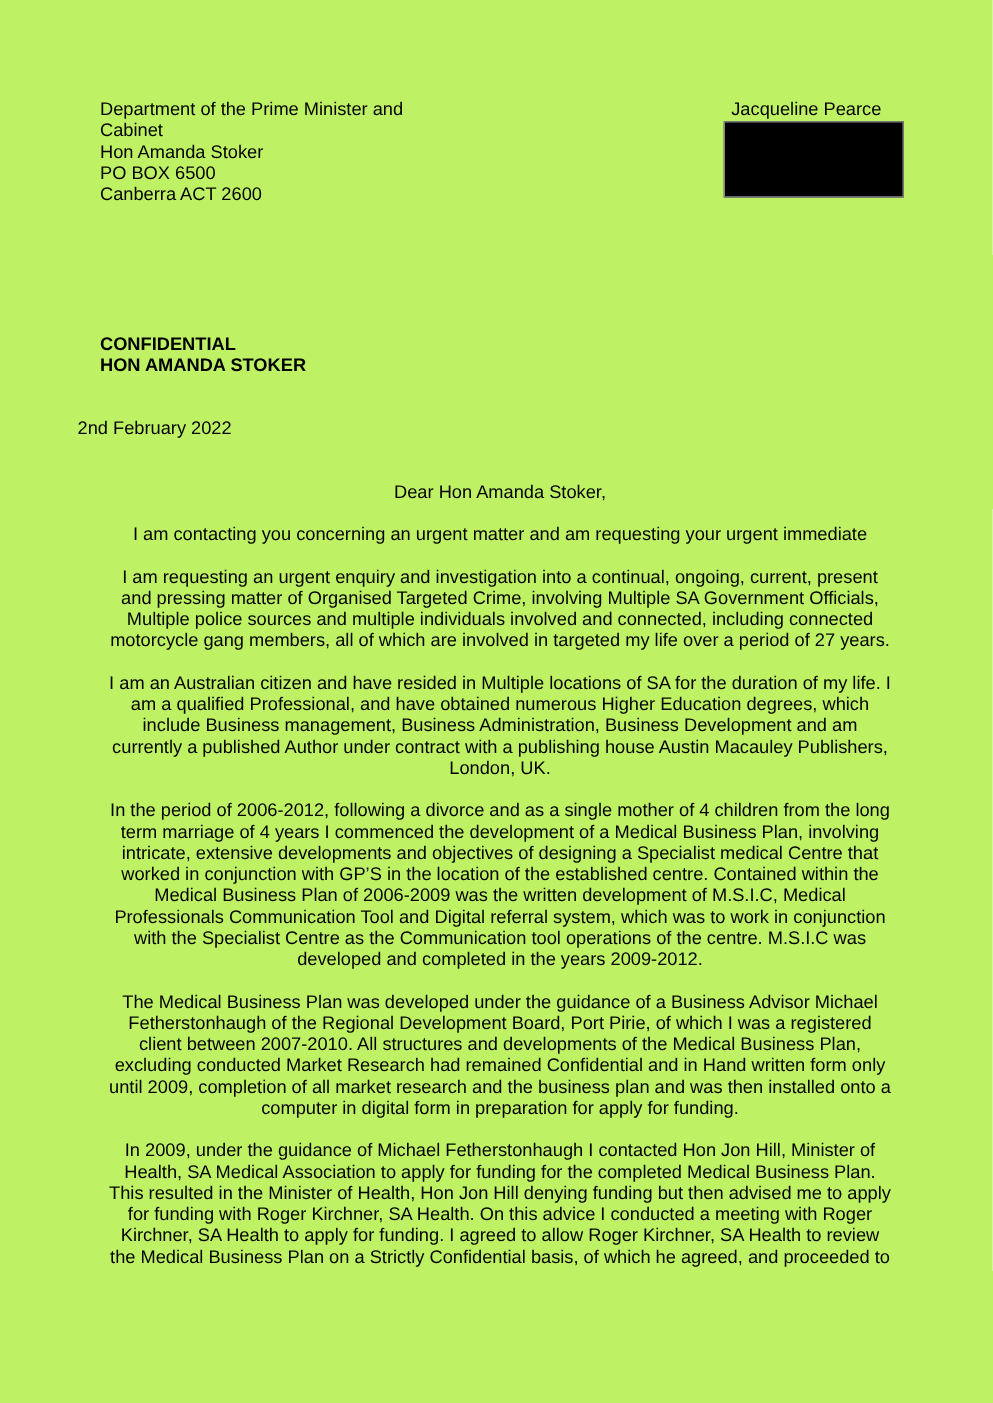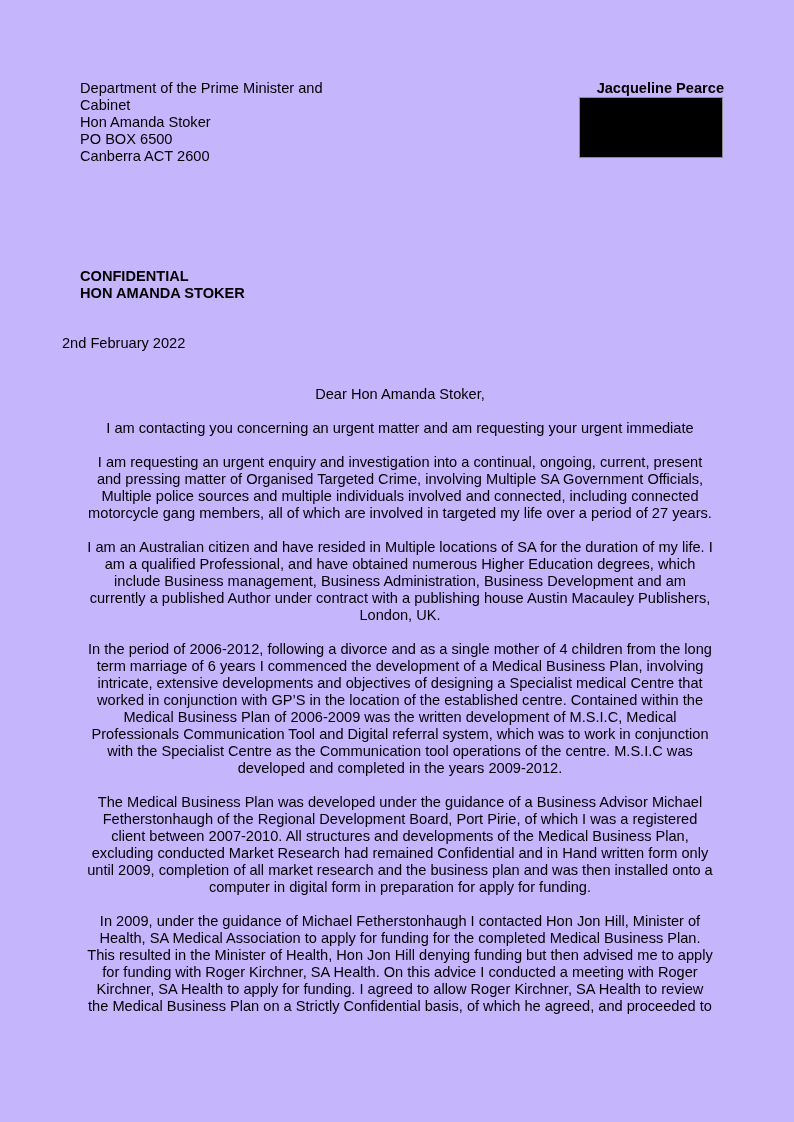--- a/index.html
+++ b/index.html
@@ -22,7 +22,7 @@
       left: 0; top: 0;
       width: 794px;
       height: 1122px;
-      background: #c4b5fd;
+      background: #bef264;
     }
     .recipient-block {
       position: absolute;

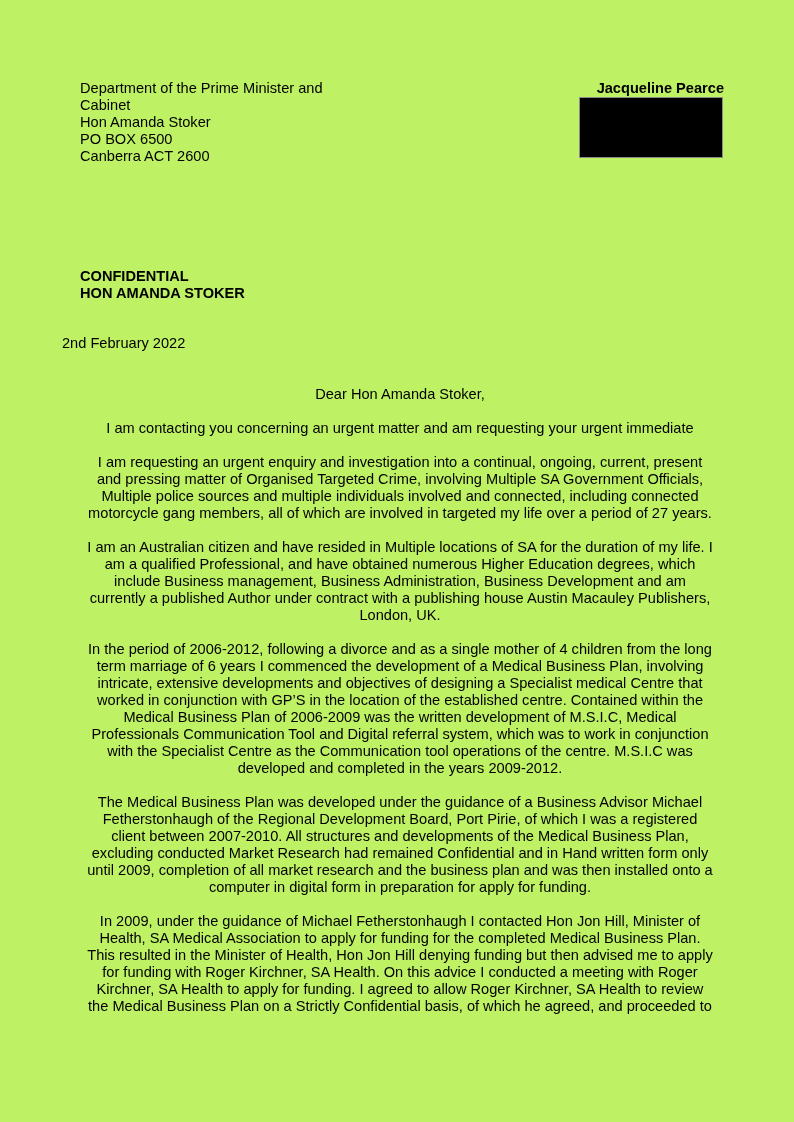--- a/index.html
+++ b/index.html
@@ -40,10 +40,9 @@
       width: 145px;
     }
     .sender-name {
-      text-align: right;
+      text-align: left;
       white-space: nowrap;
       padding-left: 6px;
-      font-weight: bold;
     }
     .redaction-box {
       margin-top: 0px;

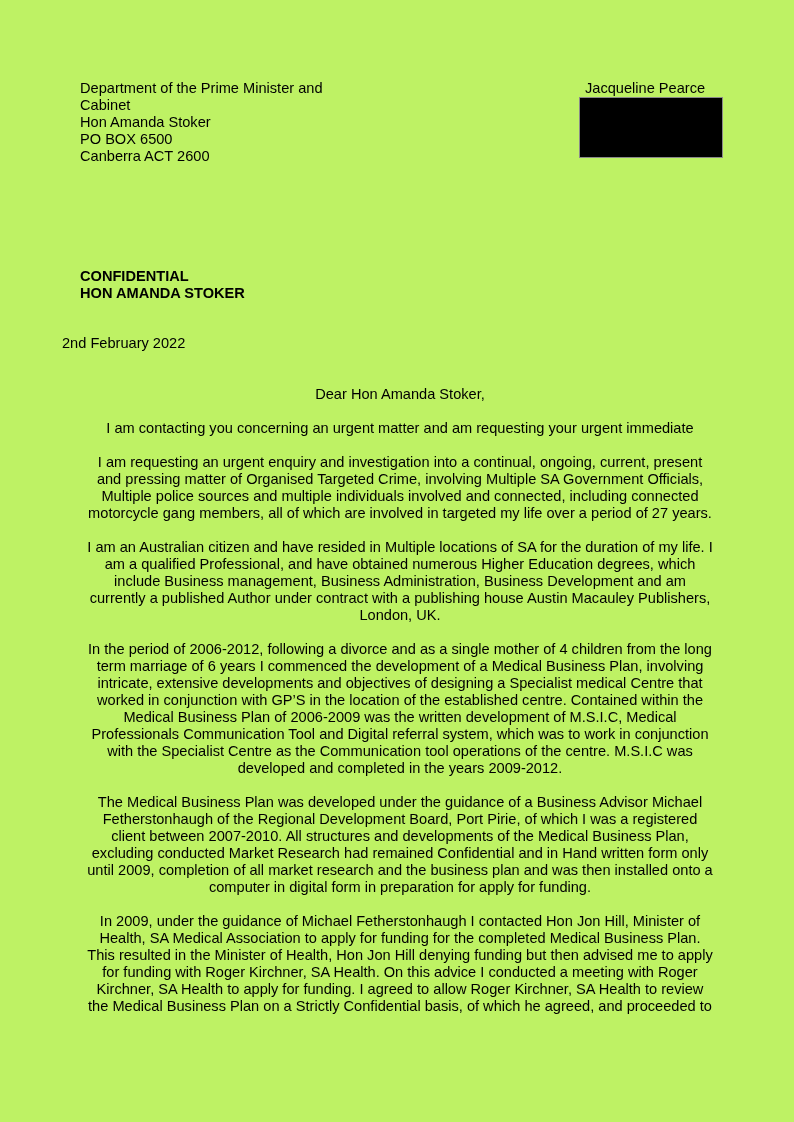--- a/index.html
+++ b/index.html
@@ -130,7 +130,7 @@
 
     <div class="para">
       <span class="line">In the period of 2006-2012, following a divorce and as a single mother of 4 children from the long</span>
-      <span class="line">term marriage of 6 years I commenced the development of a Medical Business Plan, involving</span>
+      <span class="line">term marriage of 4 years I commenced the development of a Medical Business Plan, involving</span>
       <span class="line">intricate, extensive developments and objectives of designing a Specialist medical Centre that</span>
       <span class="line">worked in conjunction with GP’S in the location of the established centre. Contained within the</span>
       <span class="line">Medical Business Plan of 2006-2009 was the written development of M.S.I.C, Medical</span>

